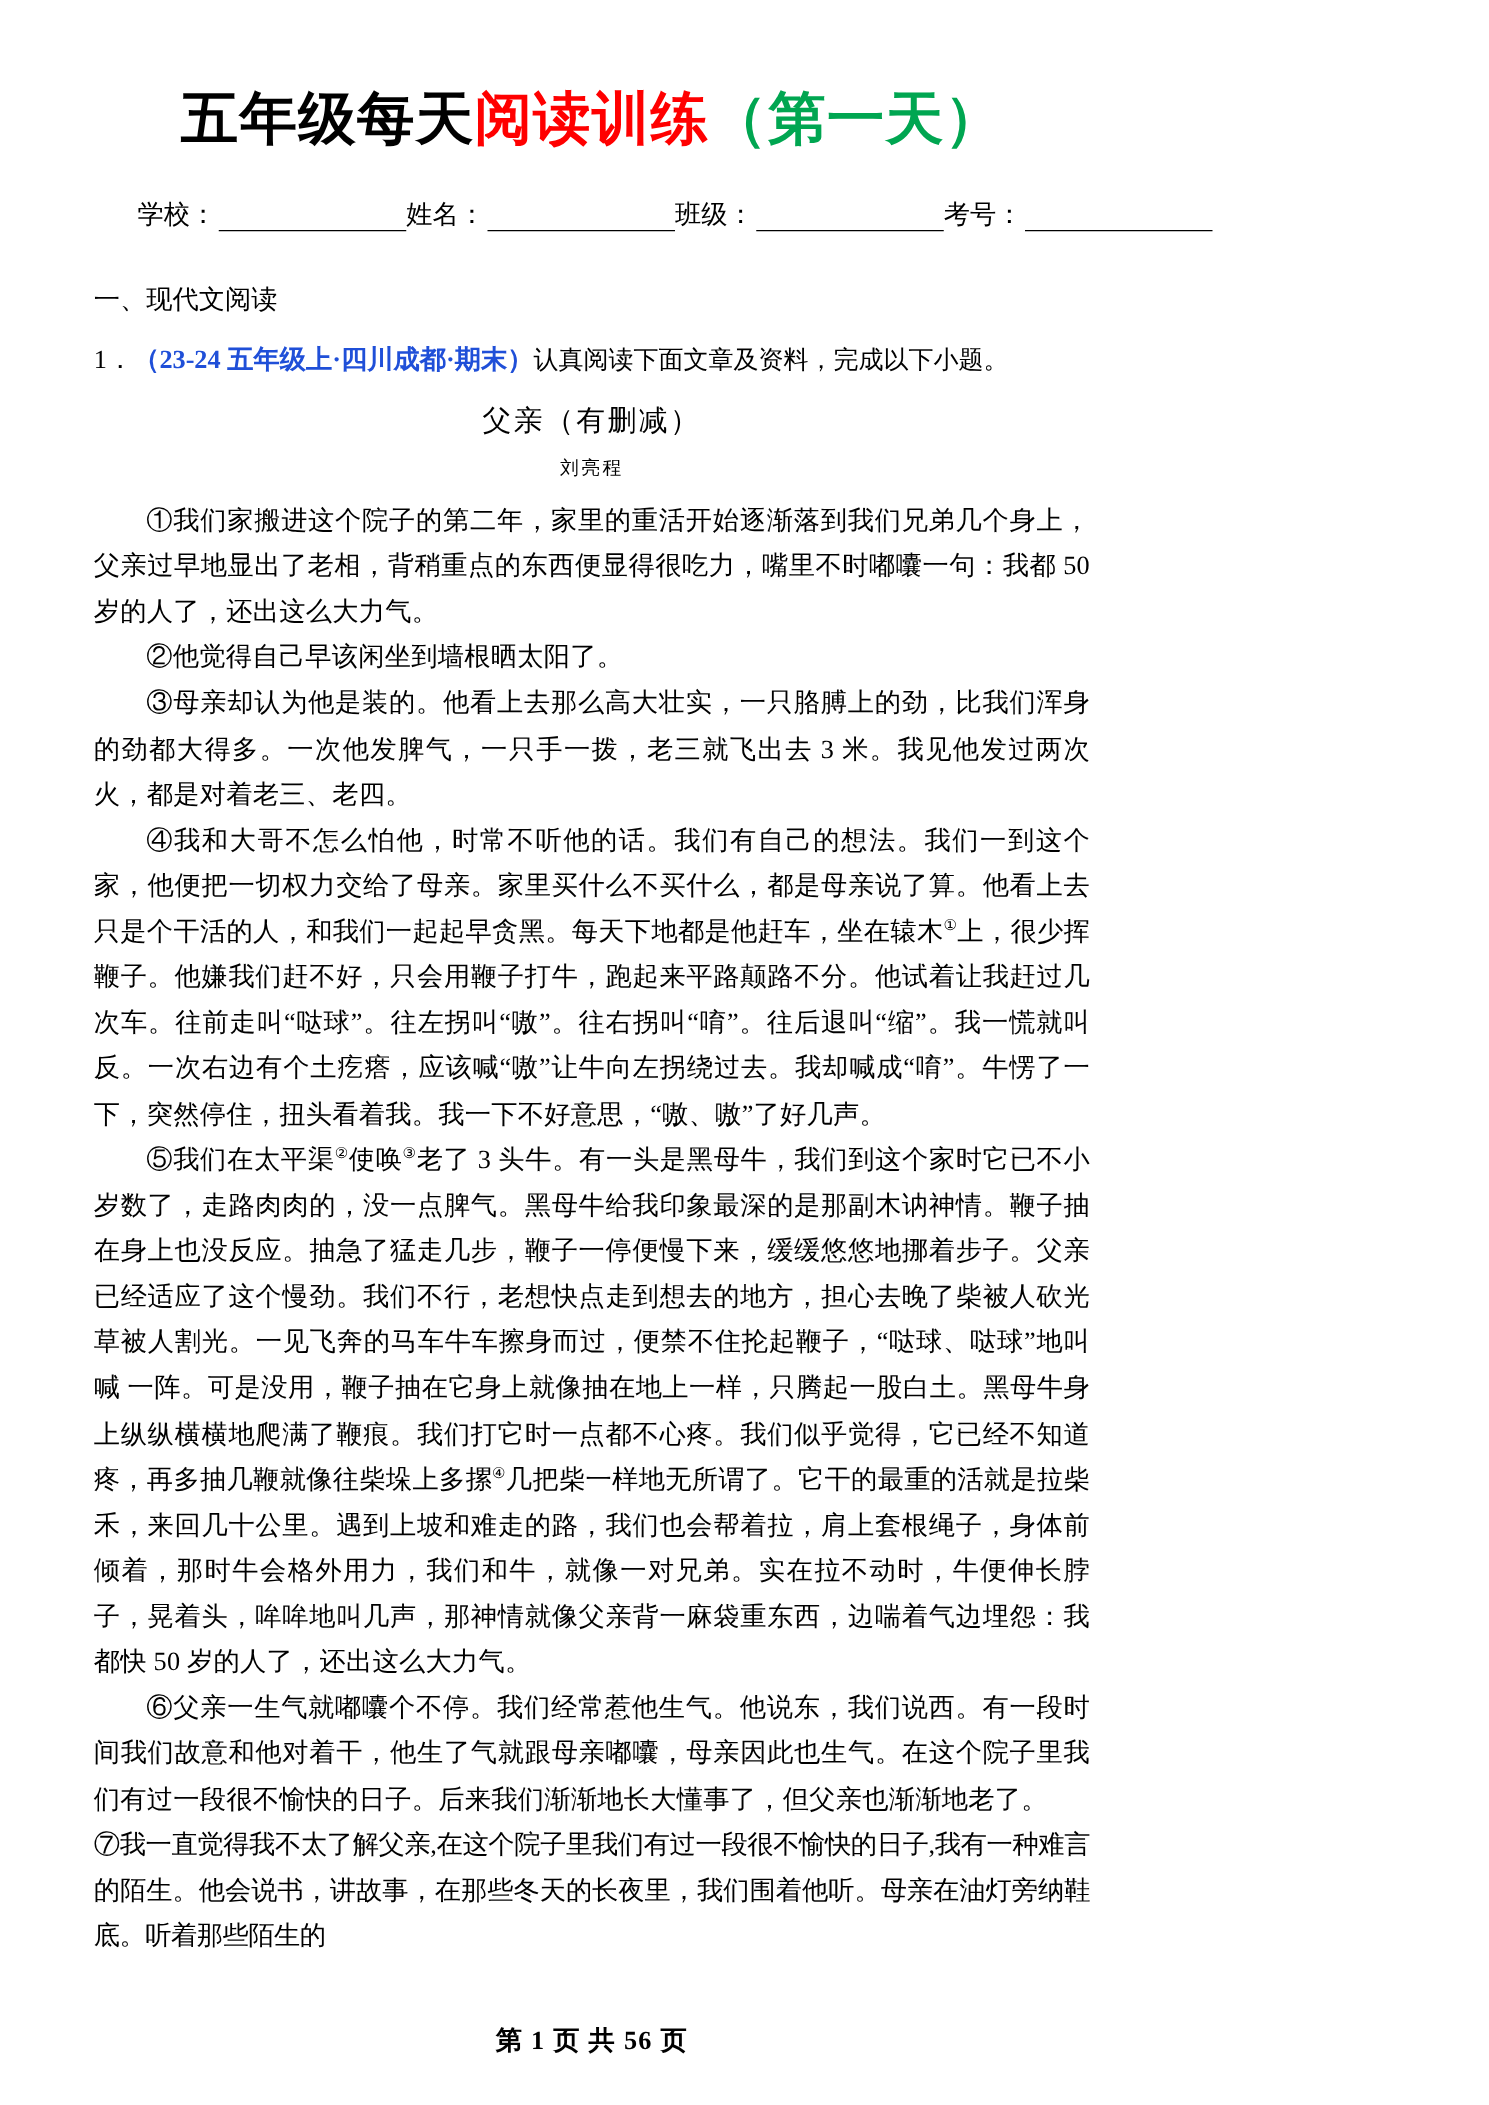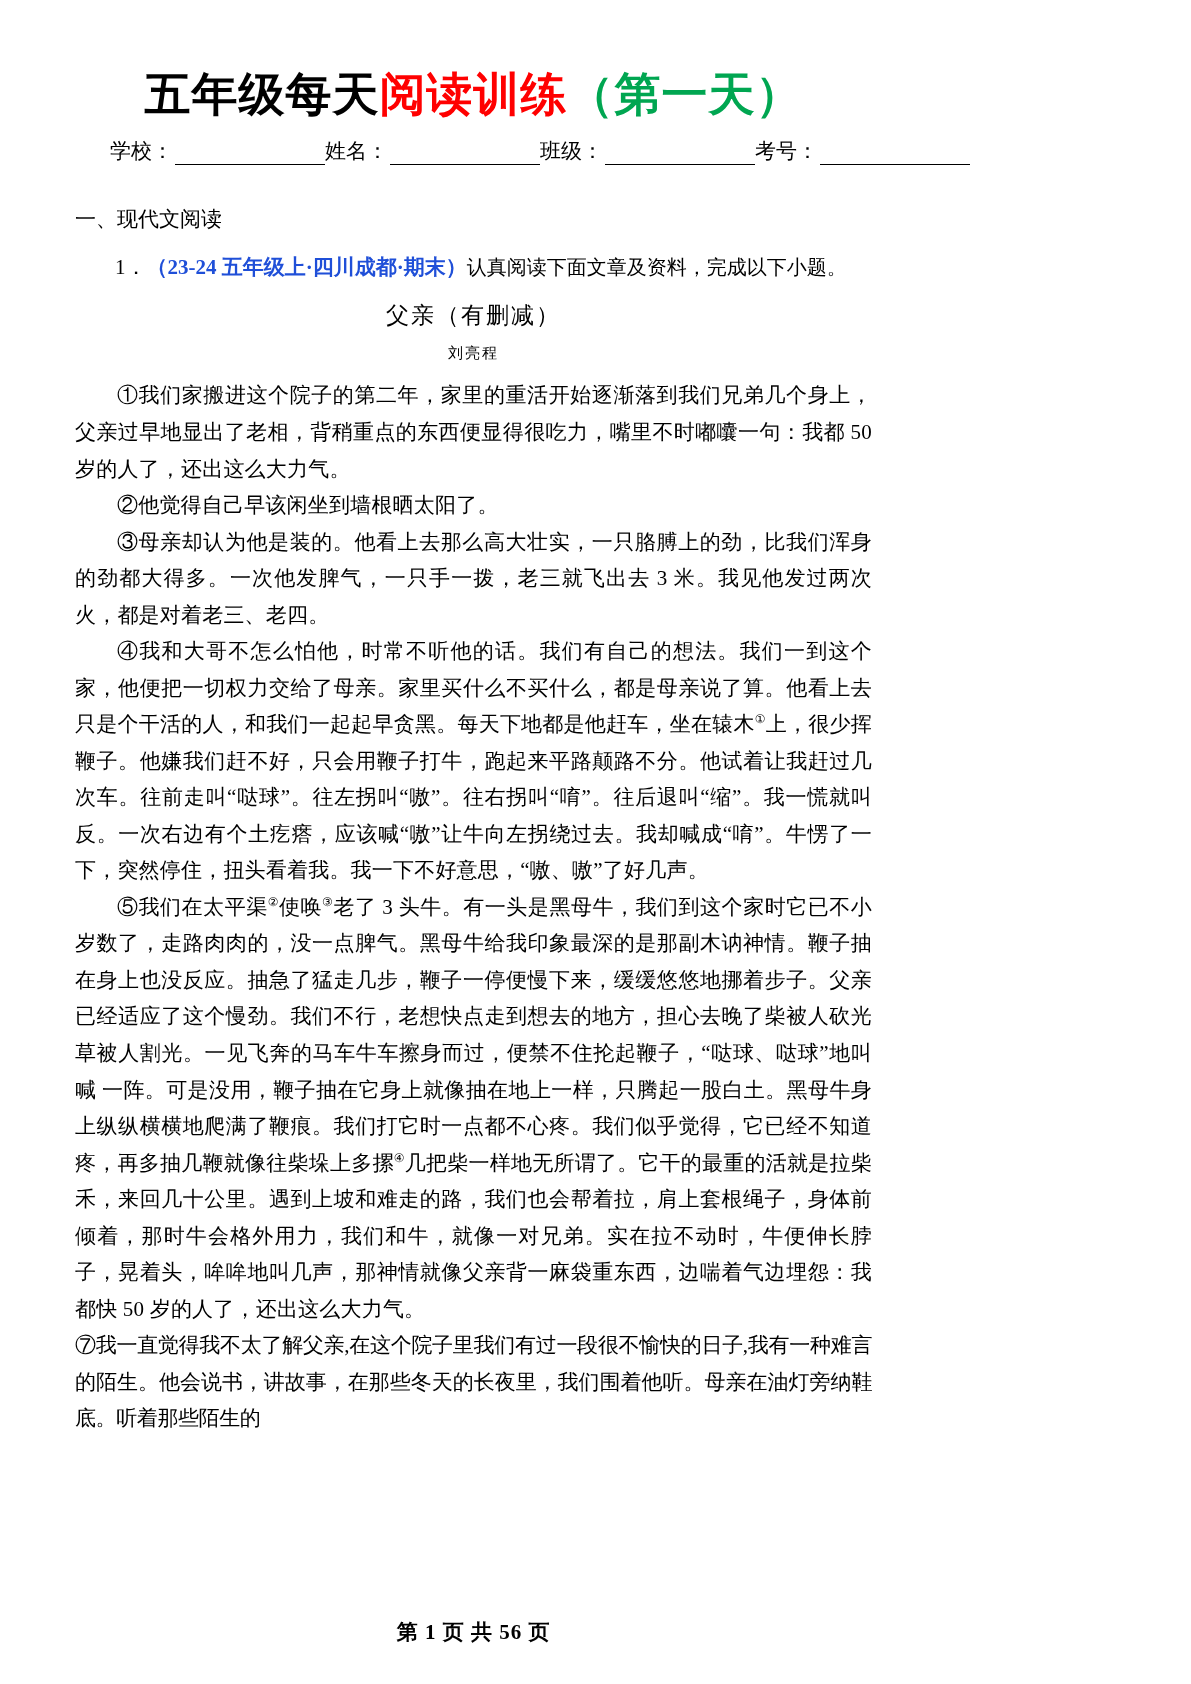--- a/index.html
+++ b/index.html
@@ -44,7 +44,7 @@
     display: flex;
     align-items: flex-end;
     justify-content: space-between;
-    margin-top: 16px;
+    margin-top: 36px;
     padding: 0 30px 0 35px;
     font-size: 21px;
     font-family: "Liberation Serif", serif;

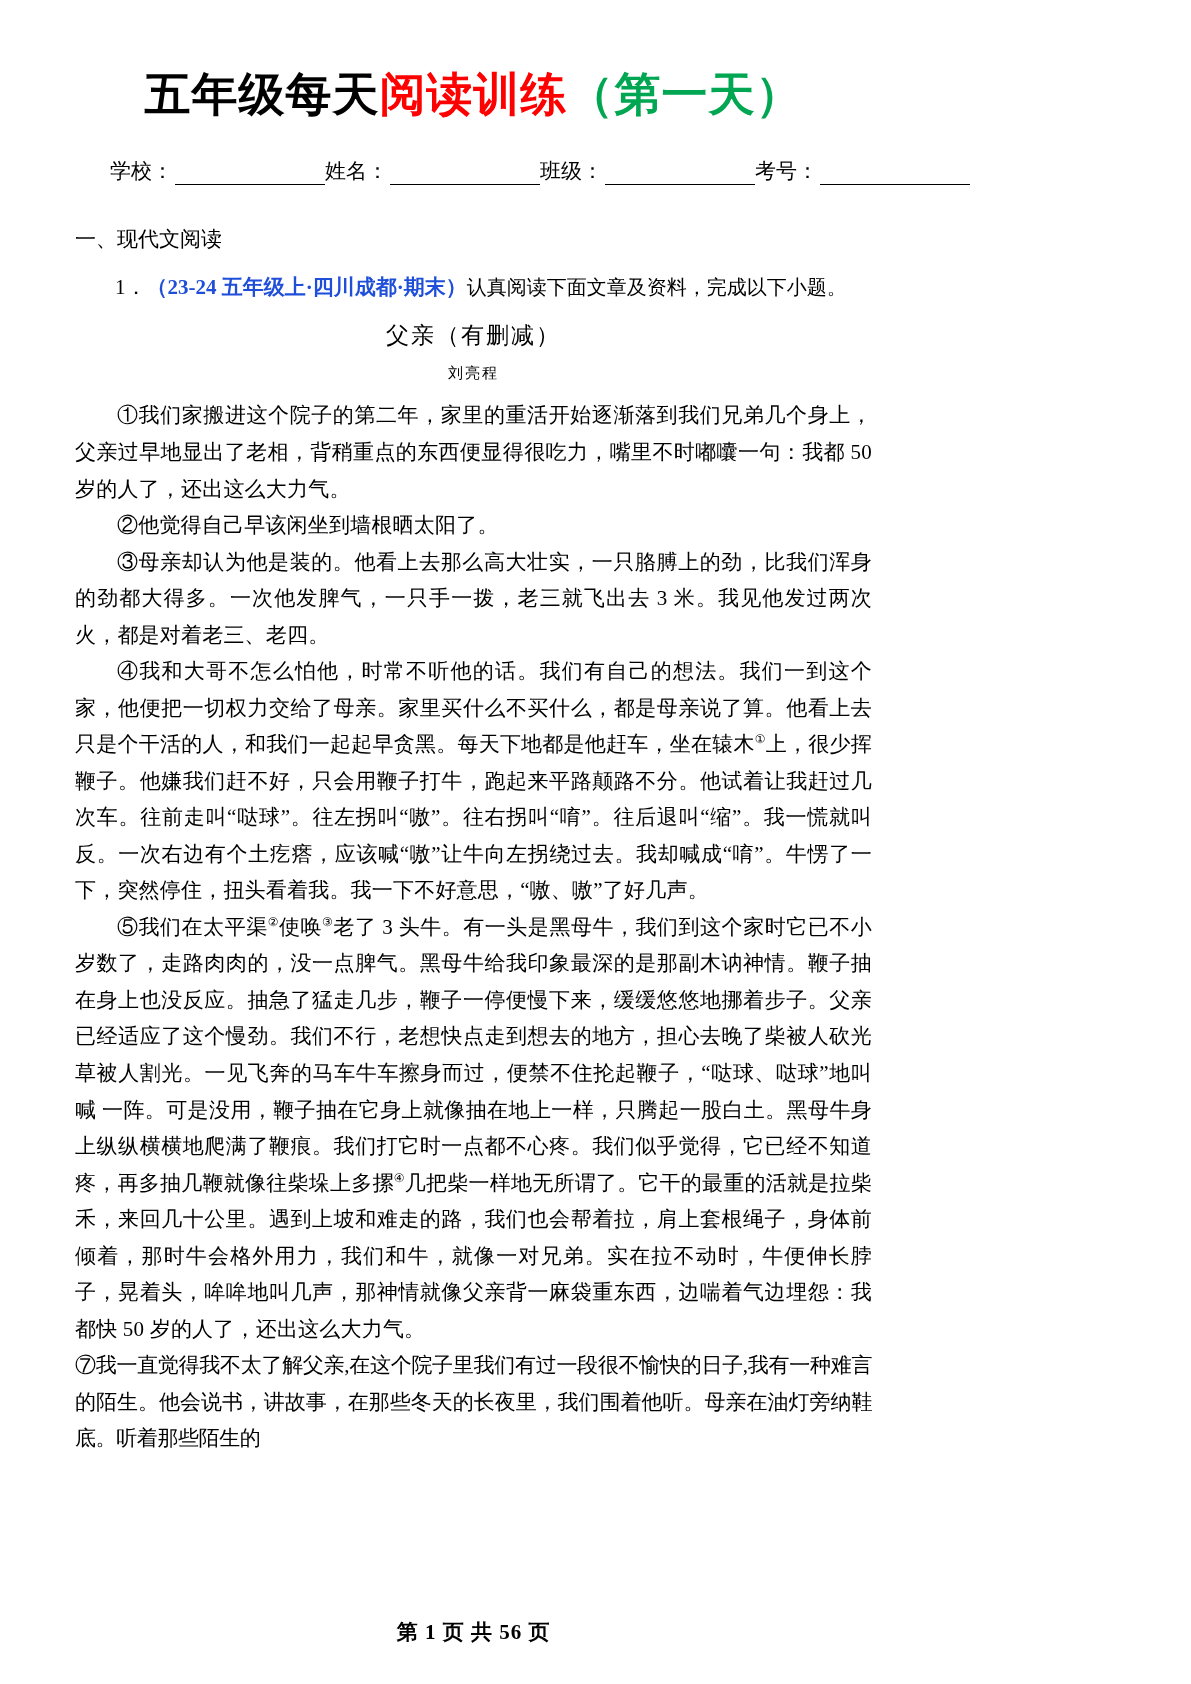--- a/index.html
+++ b/index.html
@@ -77,7 +77,6 @@
     font-size: 21px;
     margin-top: 18px;
     line-height: 1.55;
-    margin-left: 40px;
   }
   .q-num { font-size: 21px; }
   .q-src {

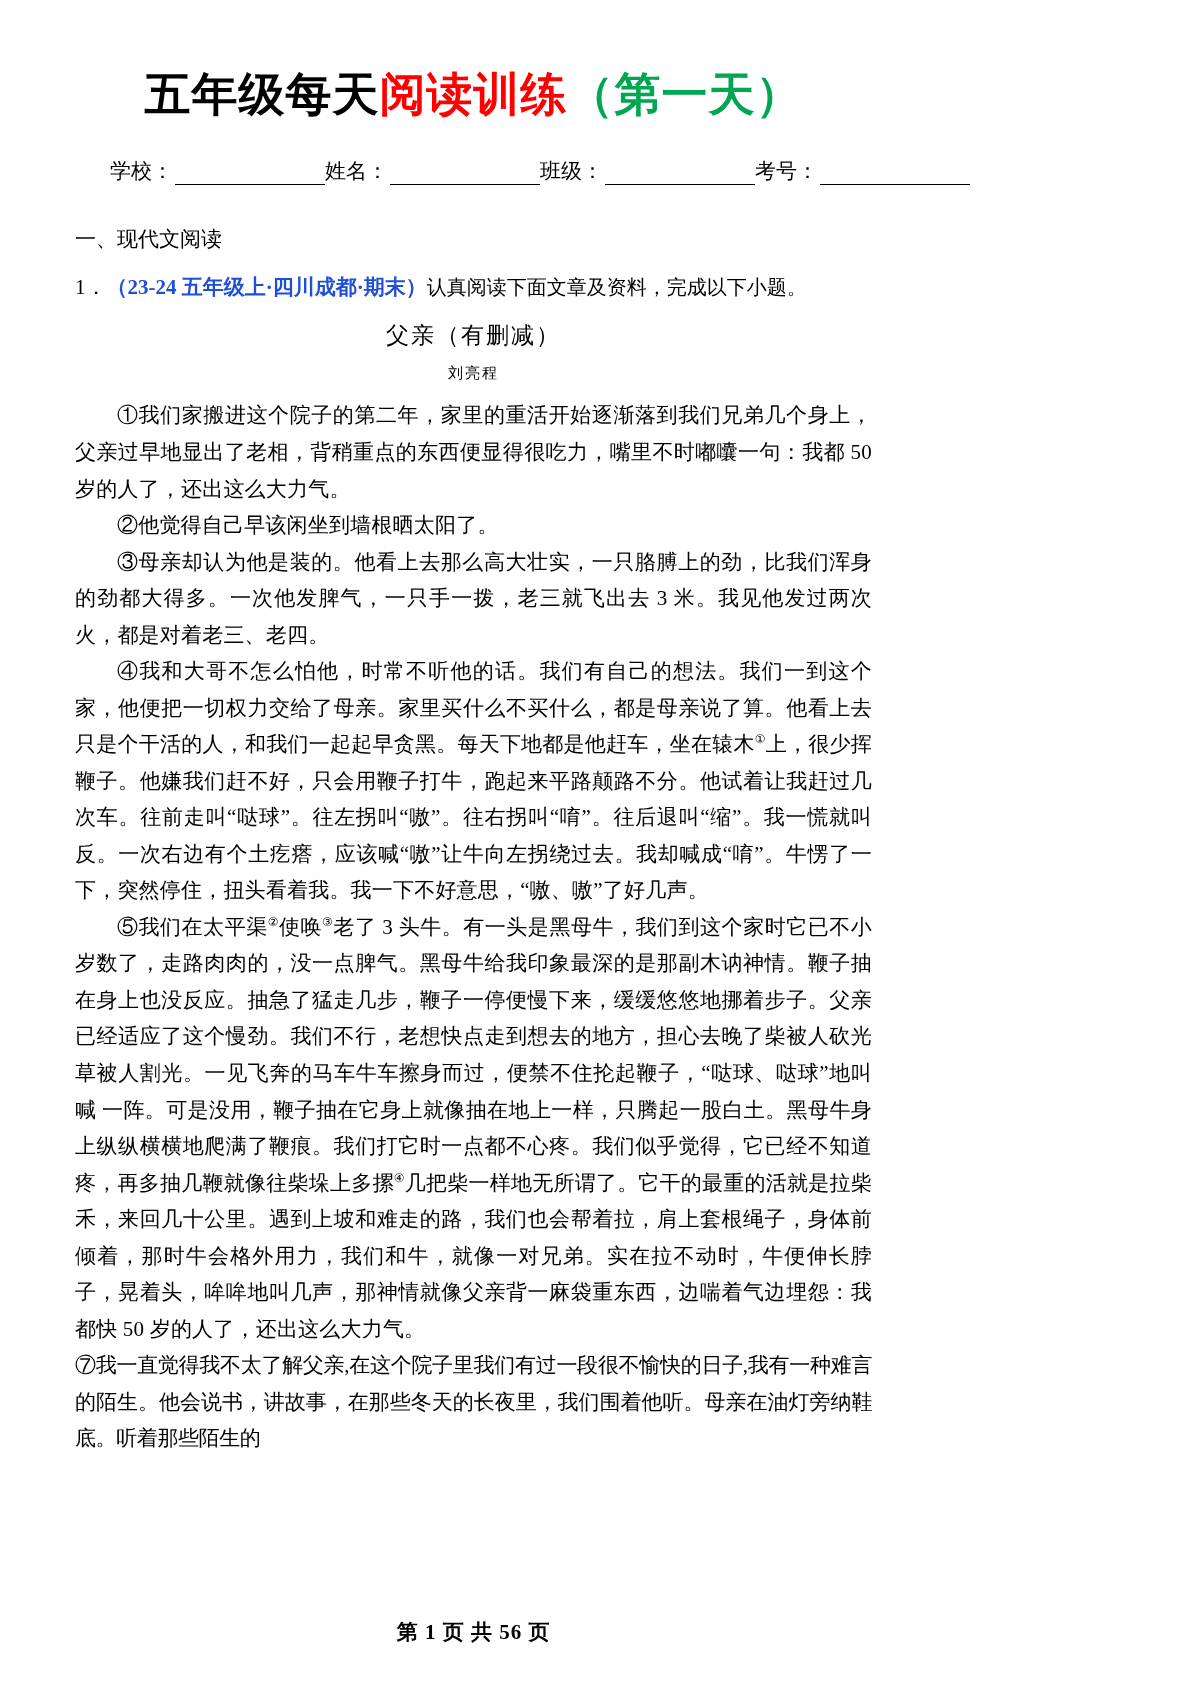--- a/index.html
+++ b/index.html
@@ -180,6 +180,7 @@
 
     <p class="para"><span>⑤我们在太平渠</span><sup>②</sup><span>使唤</span><sup>③</sup><span>老了 3 头牛。有一头是黑母牛，我们到这个家时它已不小岁数了，走路肉肉的，没一点脾气。黑母牛给我印象最深的是那副木讷神情。鞭子抽在身上也没反应。抽急了猛走几步，鞭子一停便慢下来，缓缓悠悠地挪着步子。父亲已经适应了这个慢劲。我们不行，老想快点走到想去的地方，担心去晚了柴被人砍光草被人割光。一见飞奔的马车牛车擦身而过，便禁不住抡起鞭子，“哒球、哒球”地叫喊 一阵。可是没用，鞭子抽在它身上就像抽在地上一样，只腾起一股白土。黑母牛身上纵纵横横地爬满了鞭痕。我们打它时一点都不心疼。我们似乎觉得，它已经不知道疼，再多抽几鞭就像往柴垛上多摞</span><sup>④</sup><span>几把柴一样地无所谓了。它干的最重的活就是拉柴禾，来回几十公里。遇到上坡和难走的路，我们也会帮着拉，肩上套根绳子，身体前倾着，那时牛会格外用力，我们和牛，就像一对兄弟。实在拉不动时，牛便伸长脖子，晃着头，哞哞地叫几声，那神情就像父亲背一麻袋重东西，边喘着气边埋怨：我都快 50 岁的人了，还出这么大力气。</span></p>
 
+    <p class="para">⑥父亲一生气就嘟囔个不停。我们经常惹他生气。他说东，我们说西。有一段时间我们故意和他对着干，他生了气就跟母亲嘟囔，母亲因此也生气。在这个院子里我们有过一段很不愉快的日子。后来我们渐渐地长大懂事了，但父亲也渐渐地老了。</p>
     <p class="para no-indent tight">⑦我一直觉得我不太了解父亲,在这个院子里我们有过一段很不愉快的日子,我有一种难言的陌生。他会说书，讲故事，在那些冬天的长夜里，我们围着他听。母亲在油灯旁纳鞋底。听着那些陌生的</p>
   </div>
 

